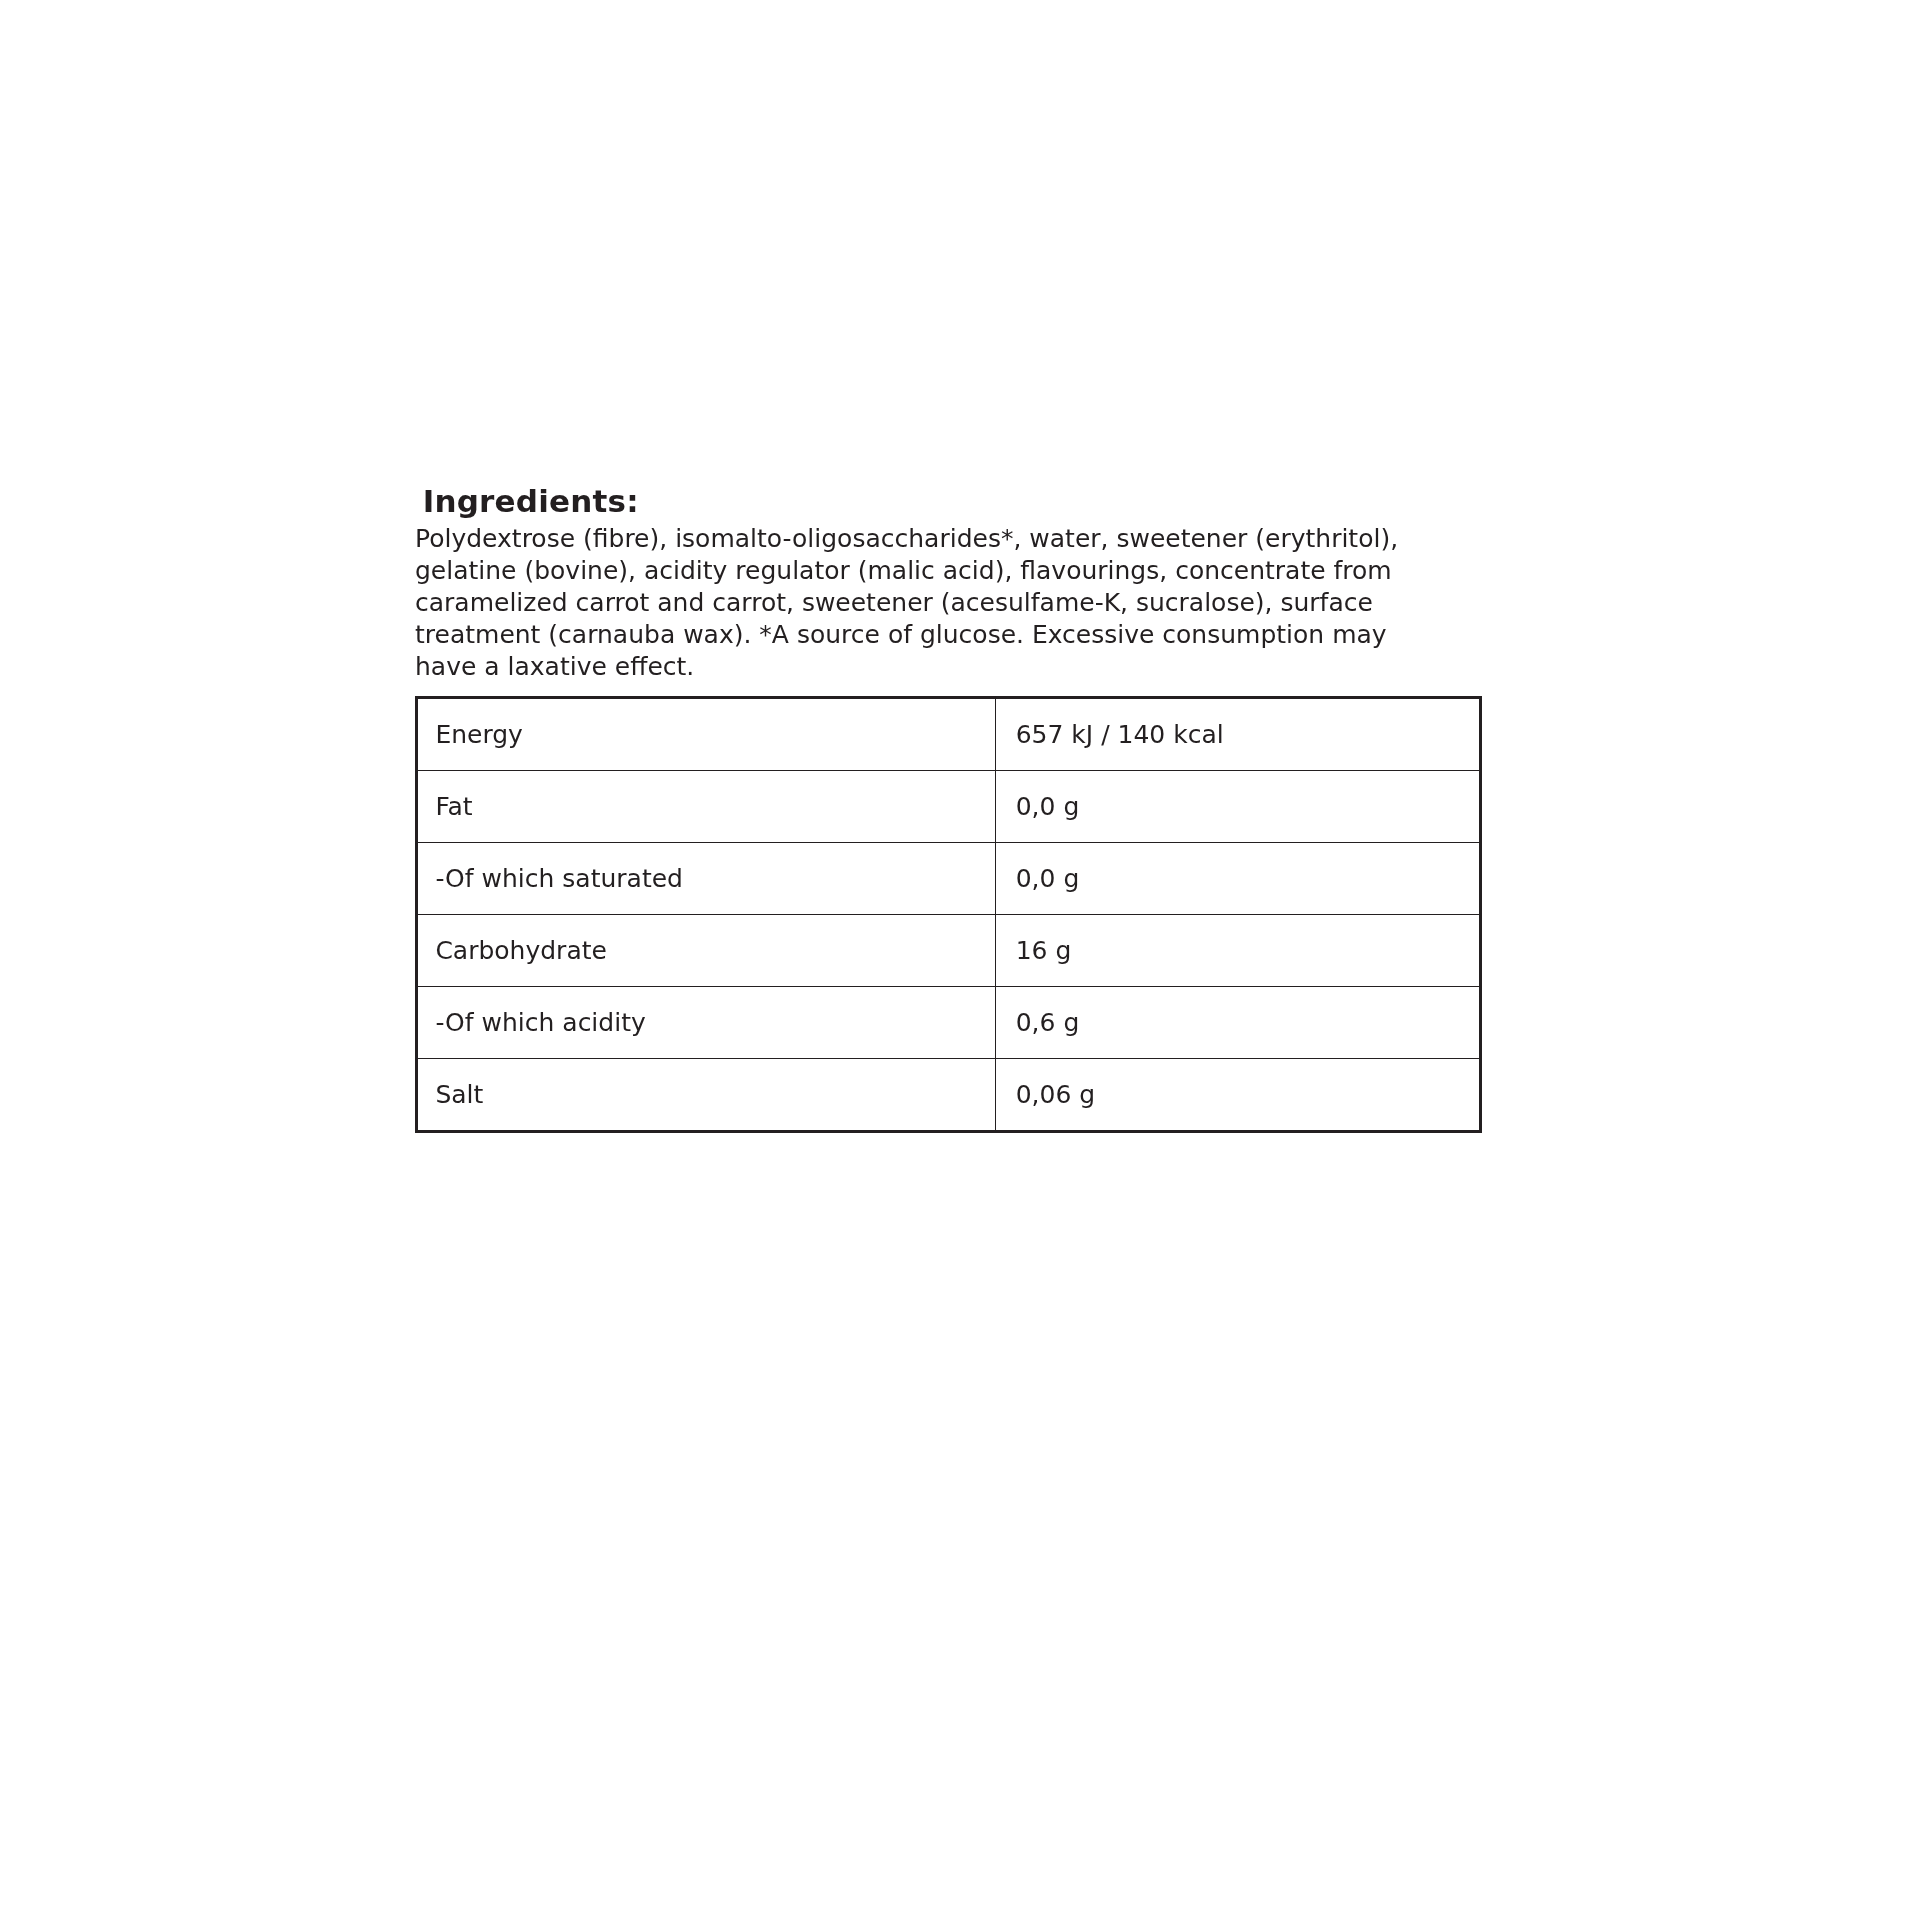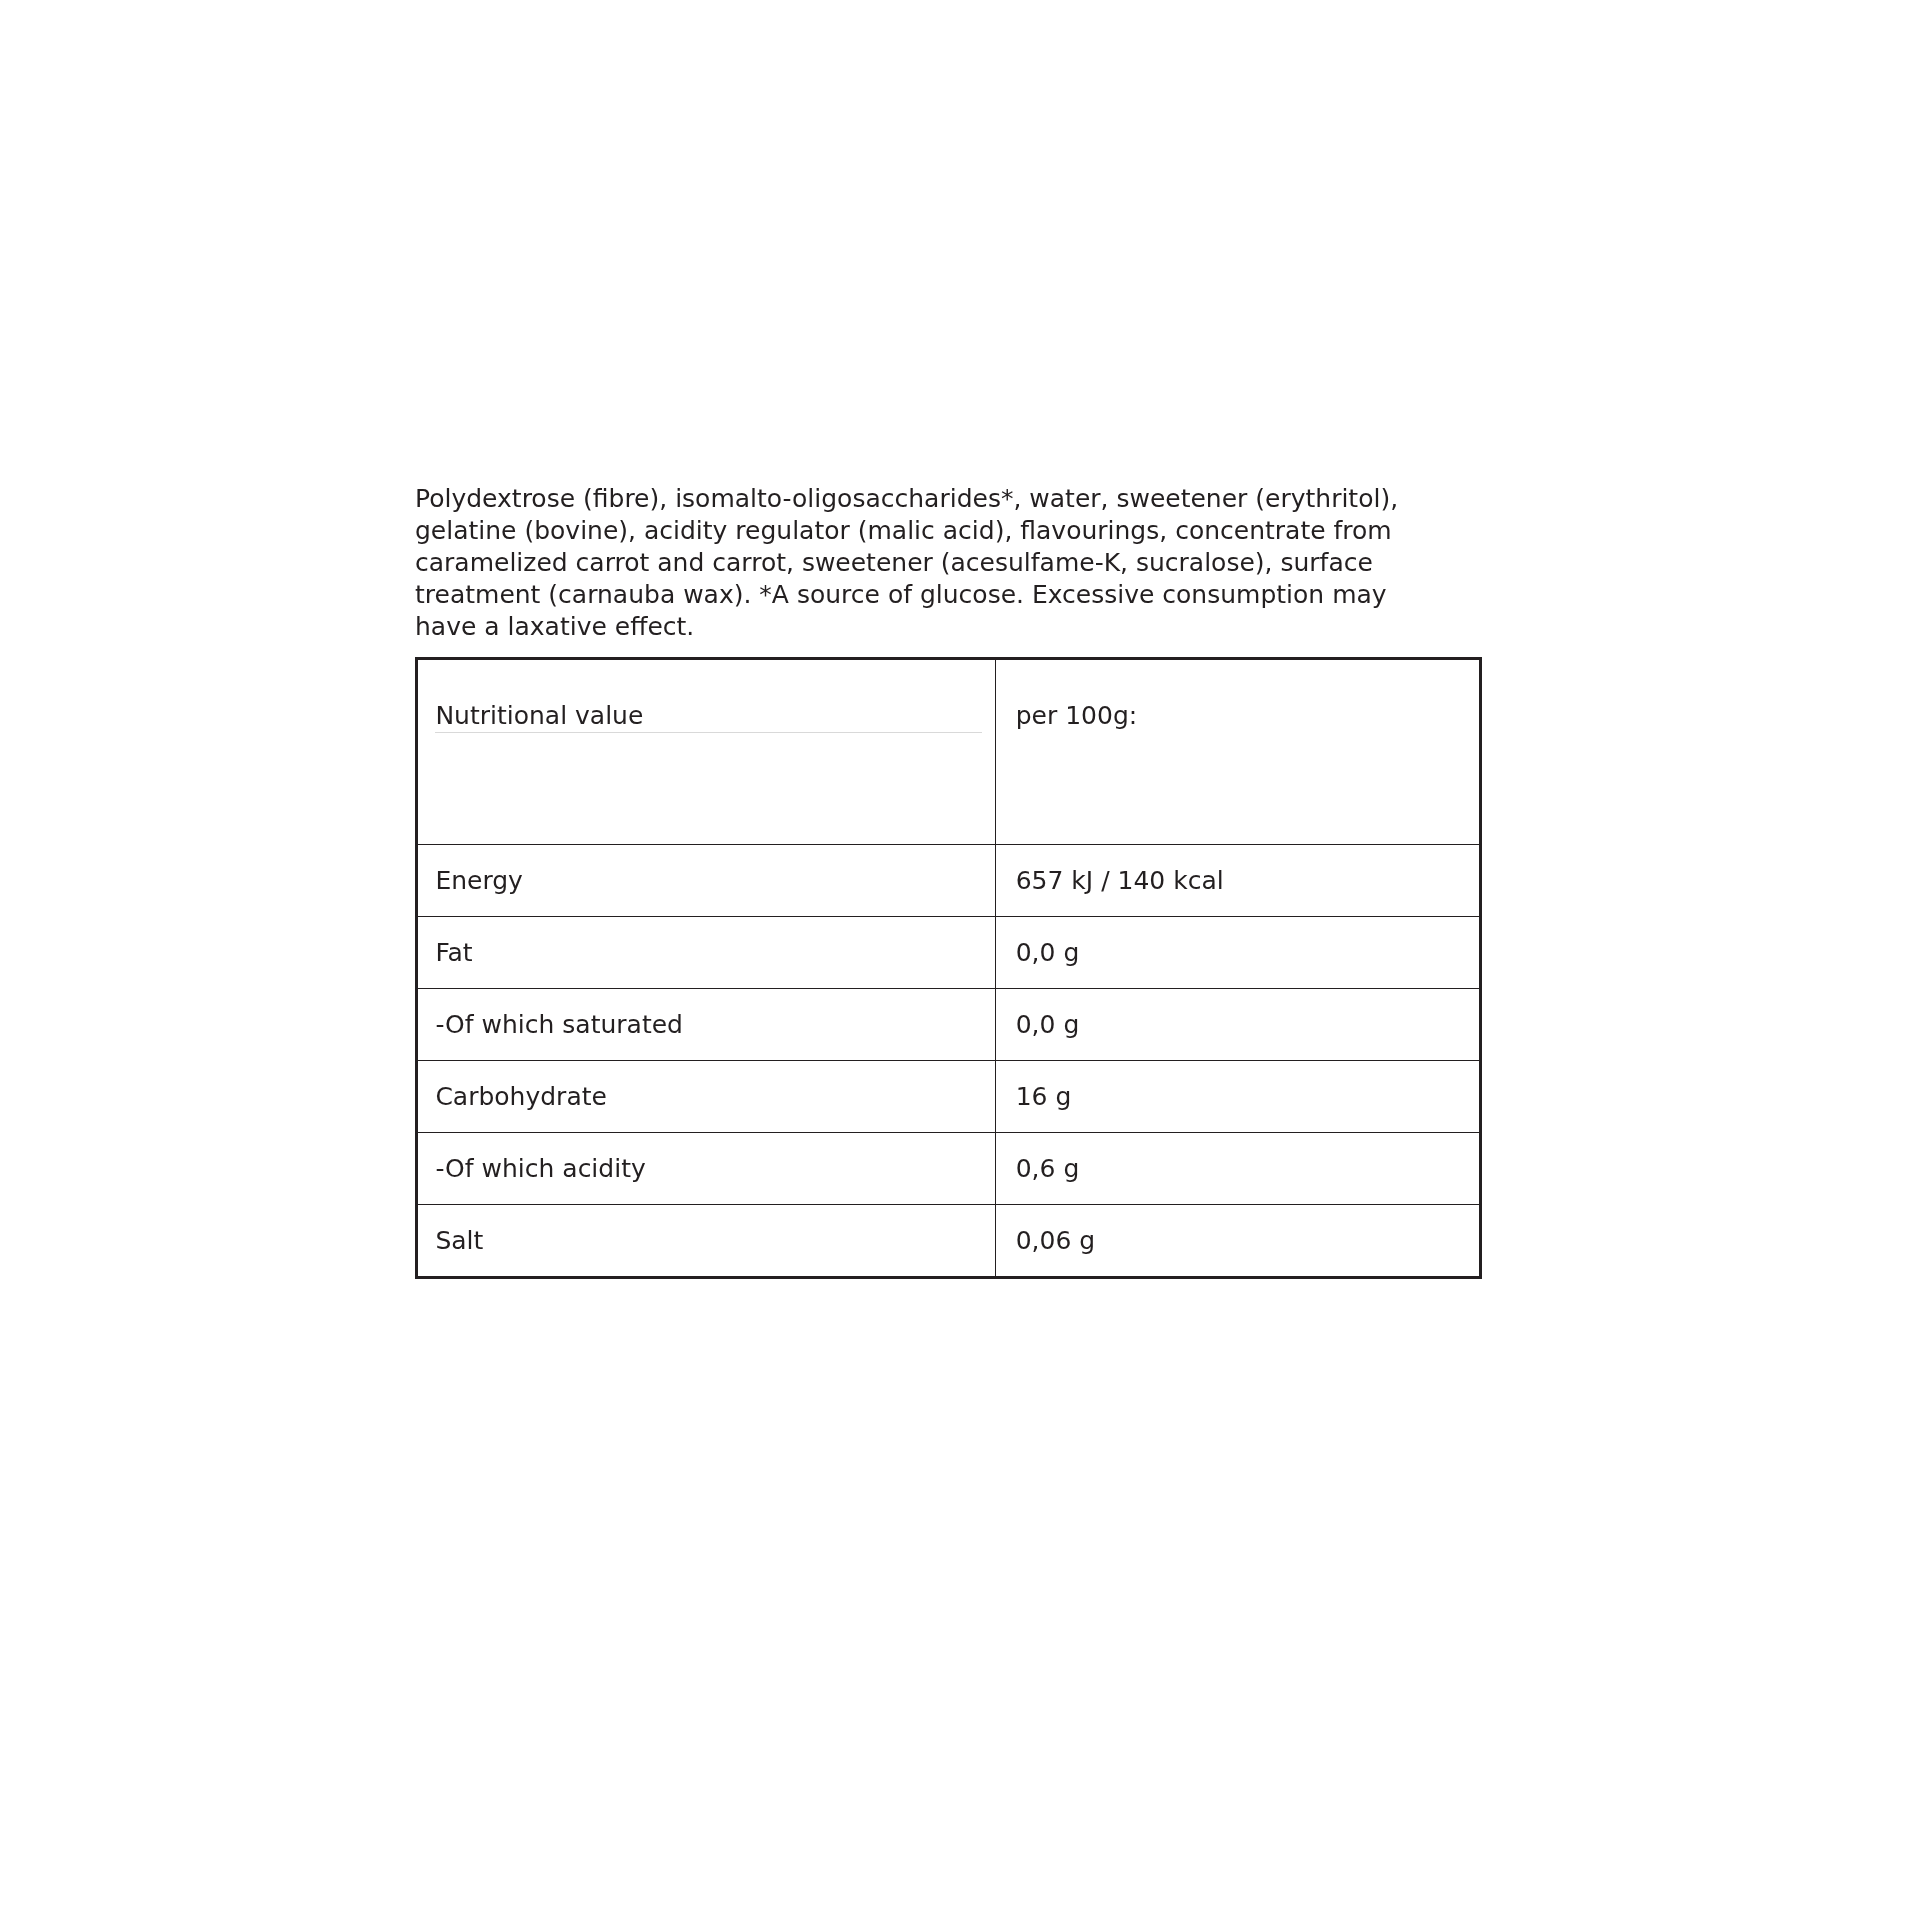--- a/index.html
+++ b/index.html
@@ -102,6 +102,7 @@
 
 <div id="label-panel">
 
+  <div id="ingredients-heading">Ingredients:</div>
 
   <div id="ingredients-text">Polydextrose (fibre), isomalto-oligosaccharides*, water, sweetener (erythritol), gelatine (bovine), acidity regulator (malic acid), flavourings, concentrate from caramelized carrot and carrot, sweetener (acesulfame-K, sucralose), surface treatment (carnauba wax). *A source of glucose. Excessive consumption may have a laxative effect.</div>
 

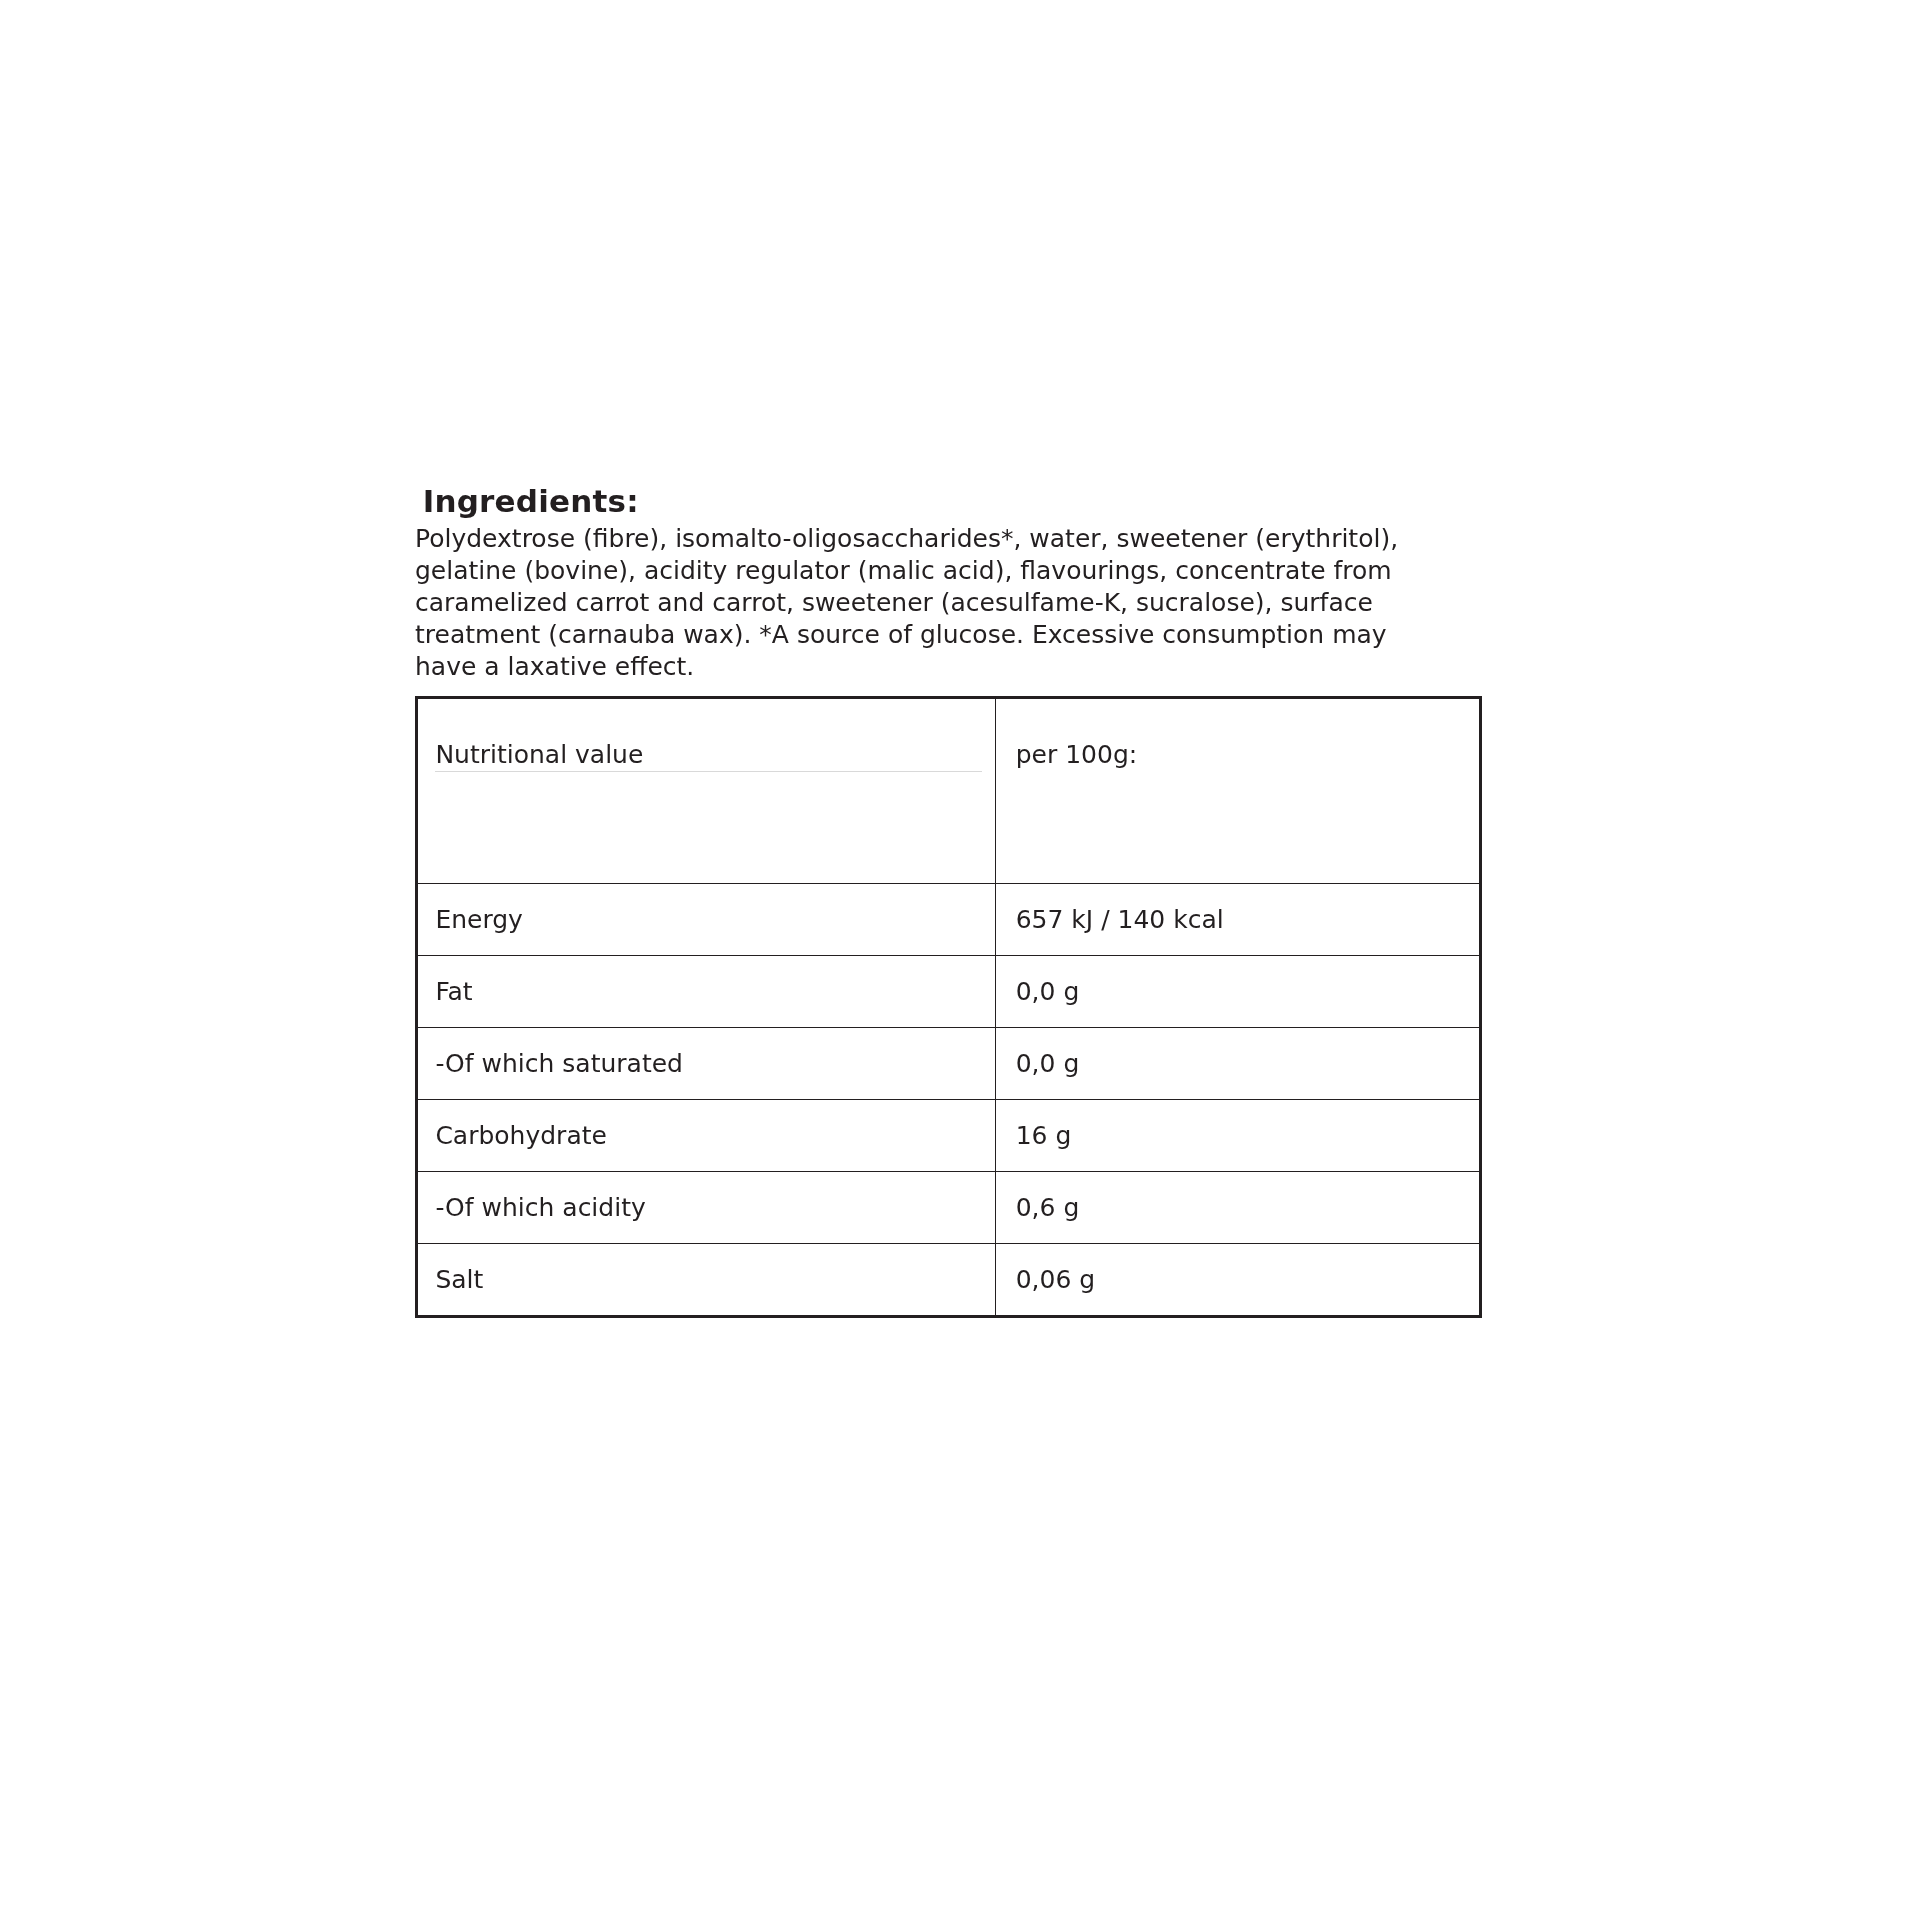--- a/index.html
+++ b/index.html
@@ -108,19 +108,6 @@
 
   <table id="nutrition-table">
     <tbody>
-      <tr class="header-row">
-        <td class="label-cell">
-          <span class="hdr-inner">
-            <span>Nutritional value</span>
-            <span class="hdr-rule"></span>
-          </span>
-        </td>
-        <td class="value-cell">
-          <span class="hdr-inner">
-            <span>per 100g:</span>
-          </span>
-        </td>
-      </tr>
 
       <tr>
         <td class="label-cell">Energy</td>

